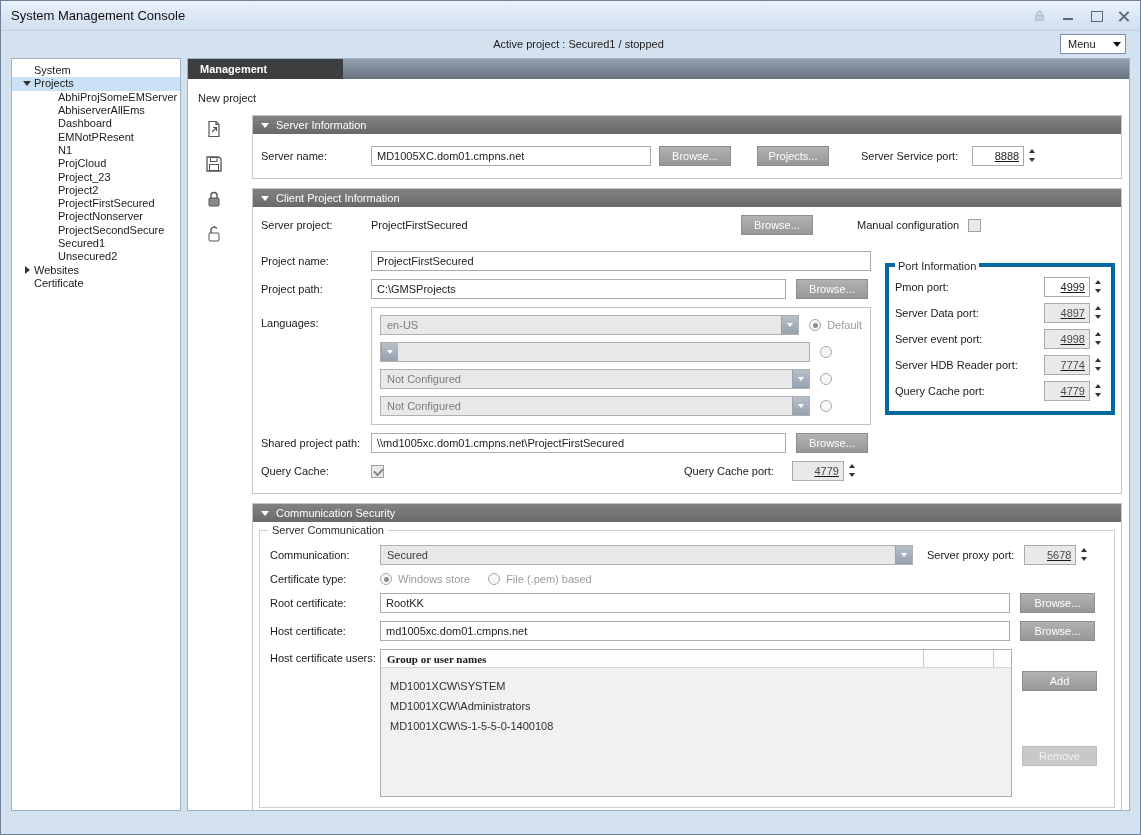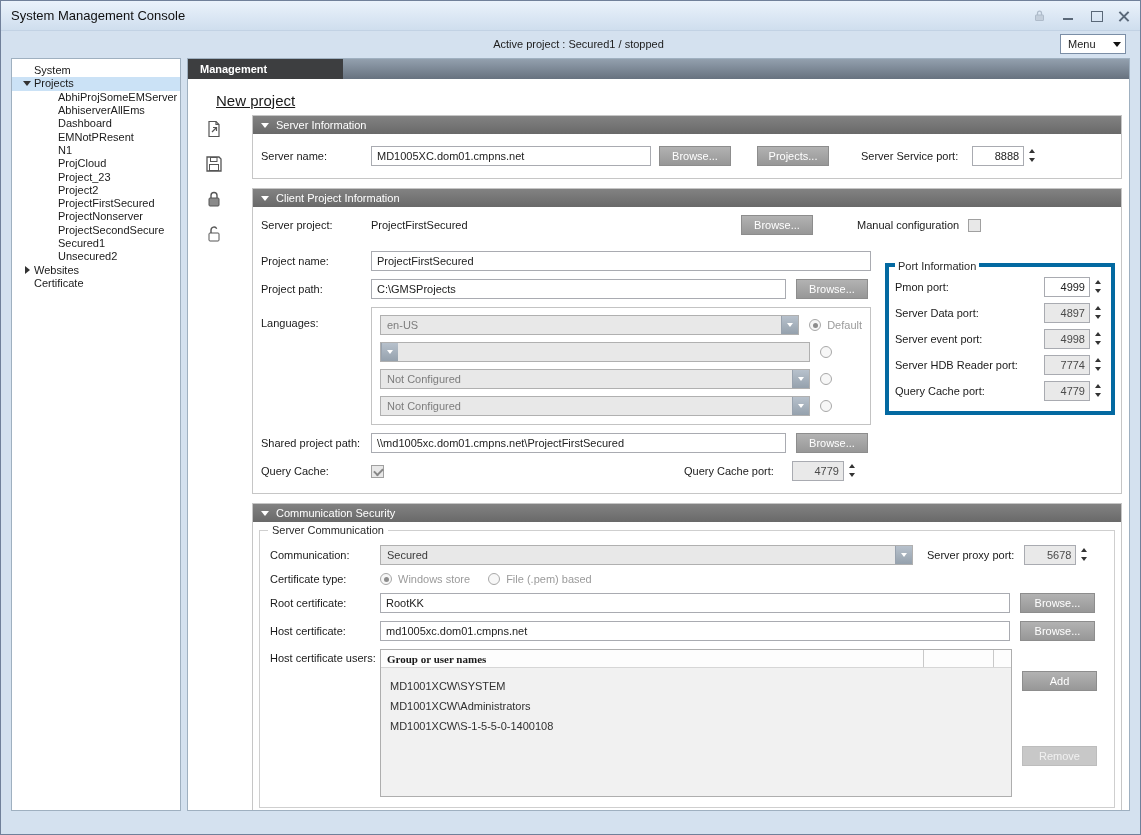--- a/index.html
+++ b/index.html
@@ -43,7 +43,7 @@
   .main-area { flex:1; background:#fff; border:1px solid #9fb0c0; position:relative; overflow:hidden; }
   .tab-strip { height:20px; background:linear-gradient(#93a0ae,#67727f); display:flex; }
   .tab { width:155px; background:#3d3e40; color:#fff; font-size:11px; font-weight:bold; display:flex; align-items:center; padding-left:12px; }
-  .new-project { margin:13px 0 0 28px; font-size:15px;text-decoration:underline; }
+  .new-project { margin:13px 0 0 10px; font-size:11px; }
 
   .icon-col { position:absolute; left:14px; top:58px; display:flex; flex-direction:column; gap:11px; }
   .tool-btn { width:24px; height:24px; display:flex; align-items:center; justify-content:center; background:transparent; border:none; cursor:default; }

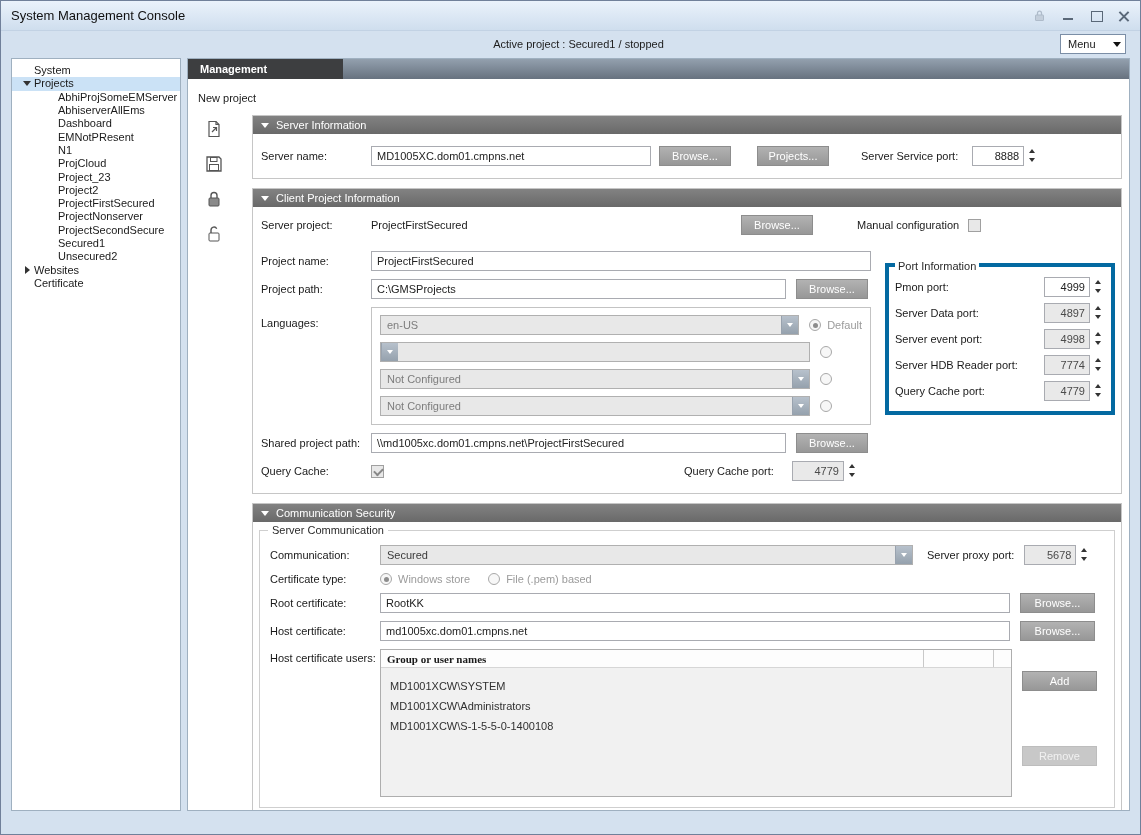--- a/index.html
+++ b/index.html
@@ -65,7 +65,7 @@
   .btn.dis { background:#c8c8c8; border-color:#bdbdbd; color:#f1f1f1; }
 
   
-  .spinner { display:inline-flex; height:20px; align-items:stretch; }
+  .spinner { display:inline-flex; height:20px; align-items:stretch;text-decoration:underline; }
   .spin-val { width:52px; height:20px; border:1px solid #a9abb1; font-size:11px; text-align:right; padding:0 4px; font-family:inherit; background:#fff; color:#222; }
   .spinner.gray .spin-val { background:#e9e9e9; color:#4a4a4a; }
   .spin-btns { width:13px; display:flex; flex-direction:column; margin-left:2px; }

